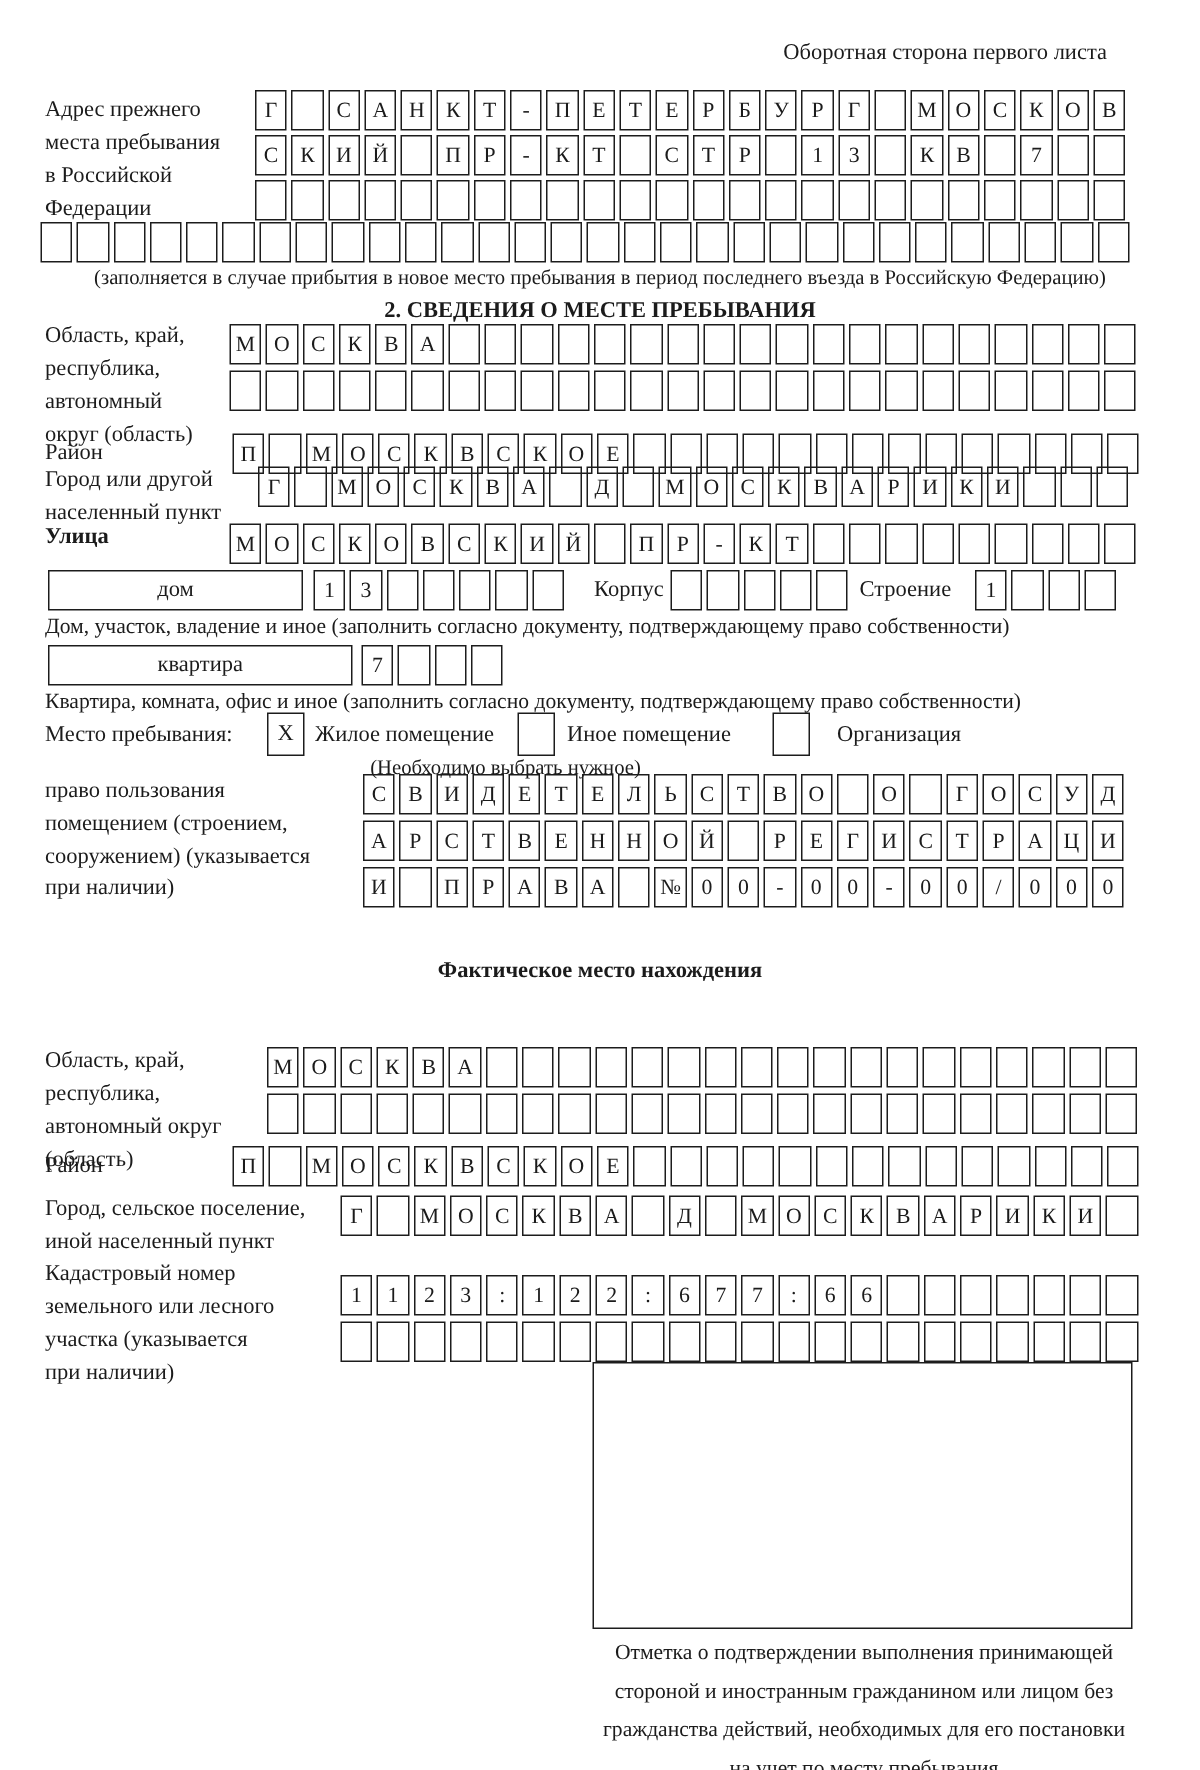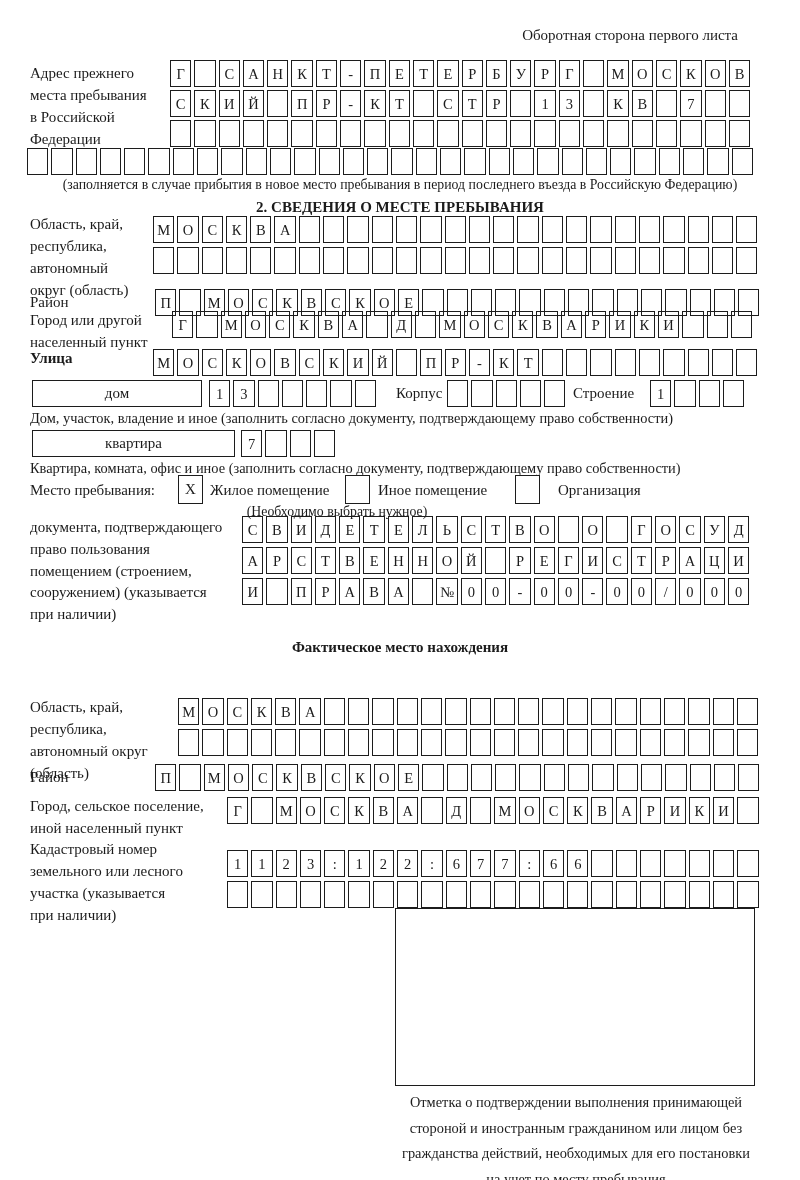--- a/index.html
+++ b/index.html
@@ -345,7 +345,6 @@
   <div class="note" style="top:504px;left:137px;width:400px;text-align:center;">(Необходимо выбрать нужное)</div>
 
   <div class="lbl lbl6" style="top:517px;left:30px;">
-      <div>документа, подтверждающего</div>
       <div>право пользования</div>
       <div>помещением (строением,</div>
       <div>сооружением) (указывается</div>

